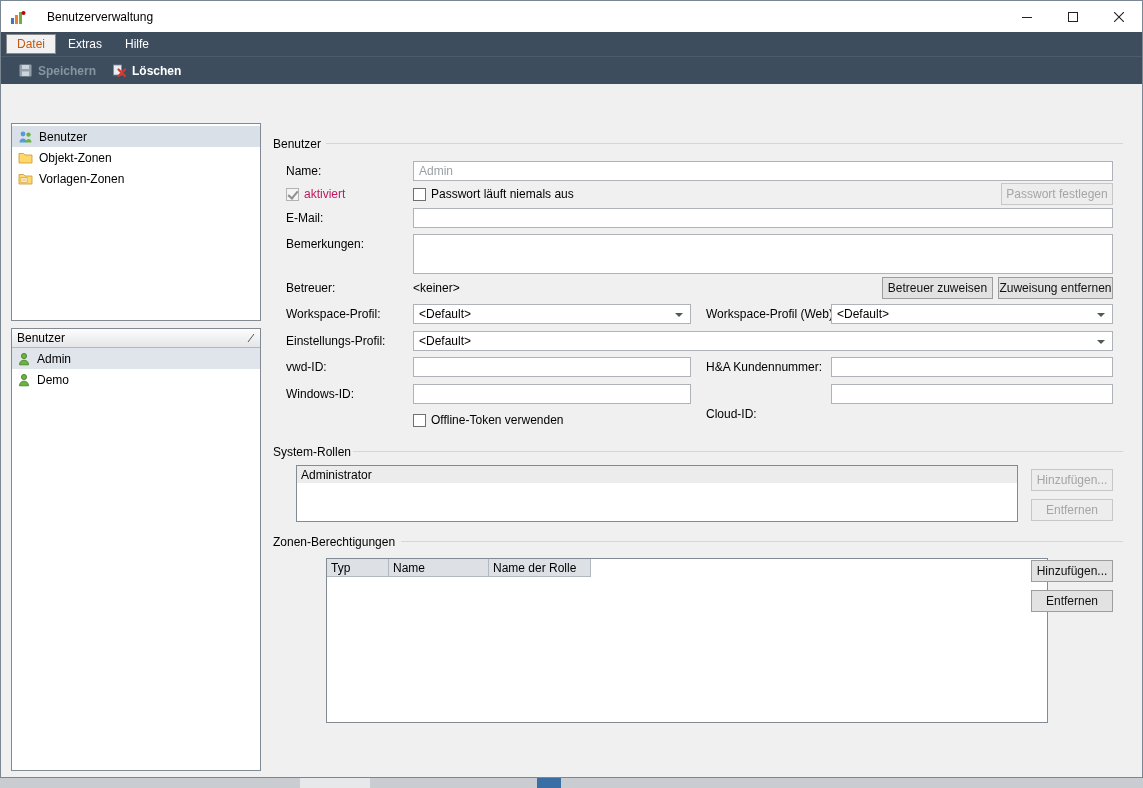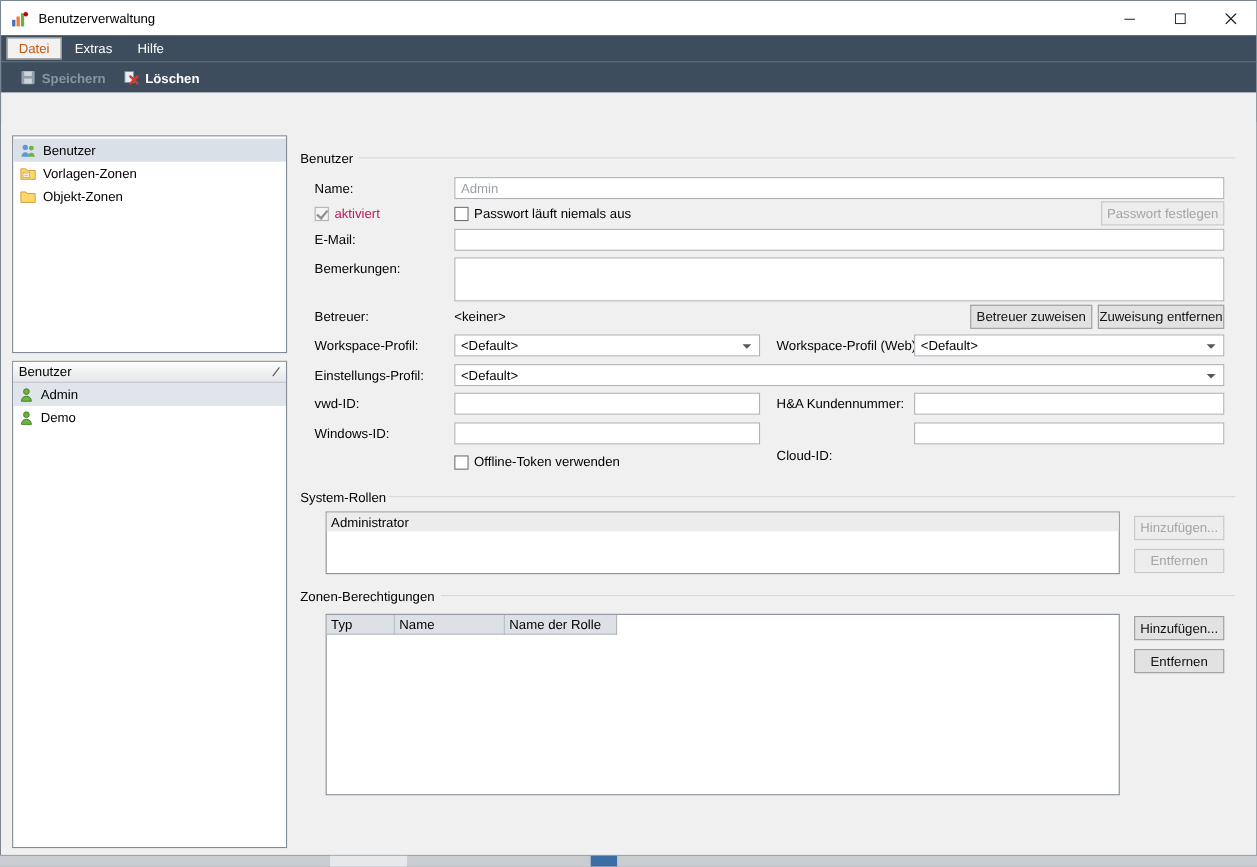--- a/index.html
+++ b/index.html
@@ -11,7 +11,7 @@
   
   .titlebar { position:absolute; left:0; top:0; right:0; height:31px; background:#ffffff; display:flex; align-items:center; }
   .titlebar .app-icon { margin-left:9px; display:flex; }
-  .titlebar .title { margin-left:9px; font-size:12px; color:#000; }
+  .titlebar .title { margin-left:21px; font-size:12px; color:#000; }
   .win-controls { position:absolute; right:0; top:0; height:31px; display:flex; }
   .win-btn { width:46px; height:31px; display:flex; align-items:center; justify-content:center; }
 

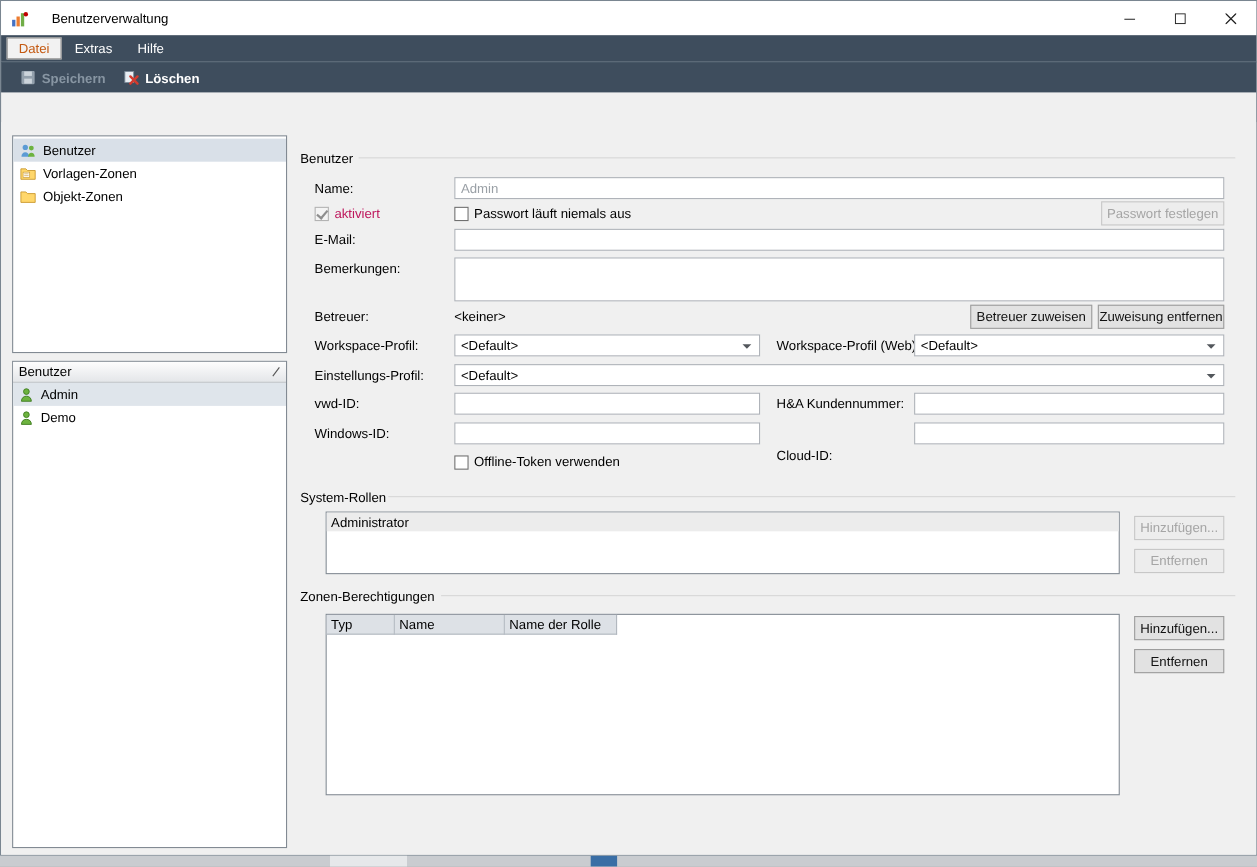--- a/index.html
+++ b/index.html
@@ -146,17 +146,17 @@
         <div class="tree-row">
           <svg width="15" height="13" viewBox="0 0 15 13">
             <path d="M1 2.5 L5.5 2.5 L7 4 L14 4 L14 12 L1 12 Z" fill="#ffd76b" stroke="#c9972c" stroke-width="0.8"></path>
+          </svg>
+          <span>Objekt-Zonen</span>
+        </div>
+        <div class="tree-row">
+          <svg width="15" height="13" viewBox="0 0 15 13">
+            <path d="M1 2.5 L5.5 2.5 L7 4 L14 4 L14 12 L1 12 Z" fill="#ffd76b" stroke="#c9972c" stroke-width="0.8"></path>
             <rect x="3" y="5.5" width="6" height="5" fill="#ffffff" stroke="#c9972c" stroke-width="0.6"></rect>
             <line x1="4" y1="7" x2="8" y2="7" stroke="#c9972c" stroke-width="0.6"></line>
             <line x1="4" y1="8.7" x2="8" y2="8.7" stroke="#c9972c" stroke-width="0.6"></line>
           </svg>
           <span>Vorlagen-Zonen</span>
-        </div>
-        <div class="tree-row">
-          <svg width="15" height="13" viewBox="0 0 15 13">
-            <path d="M1 2.5 L5.5 2.5 L7 4 L14 4 L14 12 L1 12 Z" fill="#ffd76b" stroke="#c9972c" stroke-width="0.8"></path>
-          </svg>
-          <span>Objekt-Zonen</span>
         </div>
       </div>
 

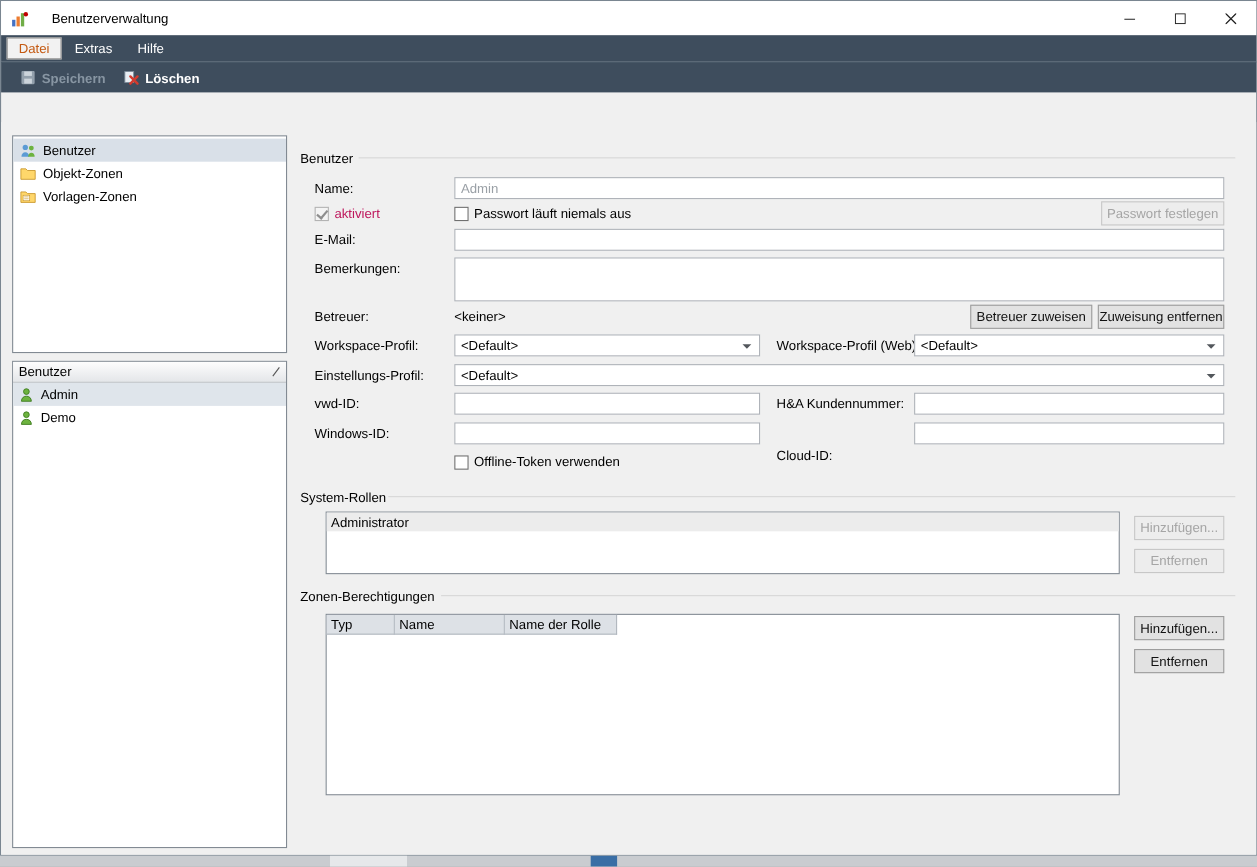--- a/index.html
+++ b/index.html
@@ -61,7 +61,7 @@
 
   .listbox { position:absolute; background:#ffffff; border:1px solid #828a93; }
   .listbox .lb-row { height:17px; display:flex; align-items:center; padding-left:4px; background:#ececec; }
-  .ztable { position:absolute; background:#ffffff; border:1px solid #828a93; }
+  .ztable { position:absolute; background:#ffffff; border:1px solid #828a93;margin-left:30px; }
   .zheader { display:flex; height:18px; }
   .zcell { background:#dde1e6; border-right:1px solid #b2b8bf; border-bottom:1px solid #b2b8bf; display:flex; align-items:center; padding-left:4px; }
   .footer-note { position:absolute; white-space:nowrap; color:#1a1a1a; }

